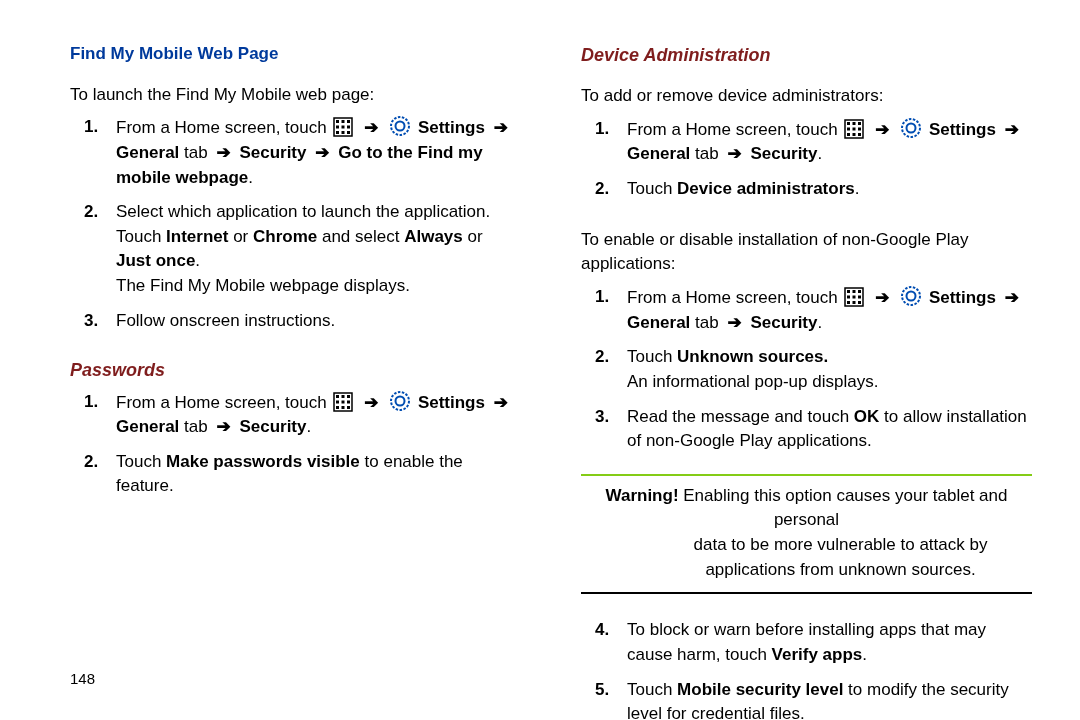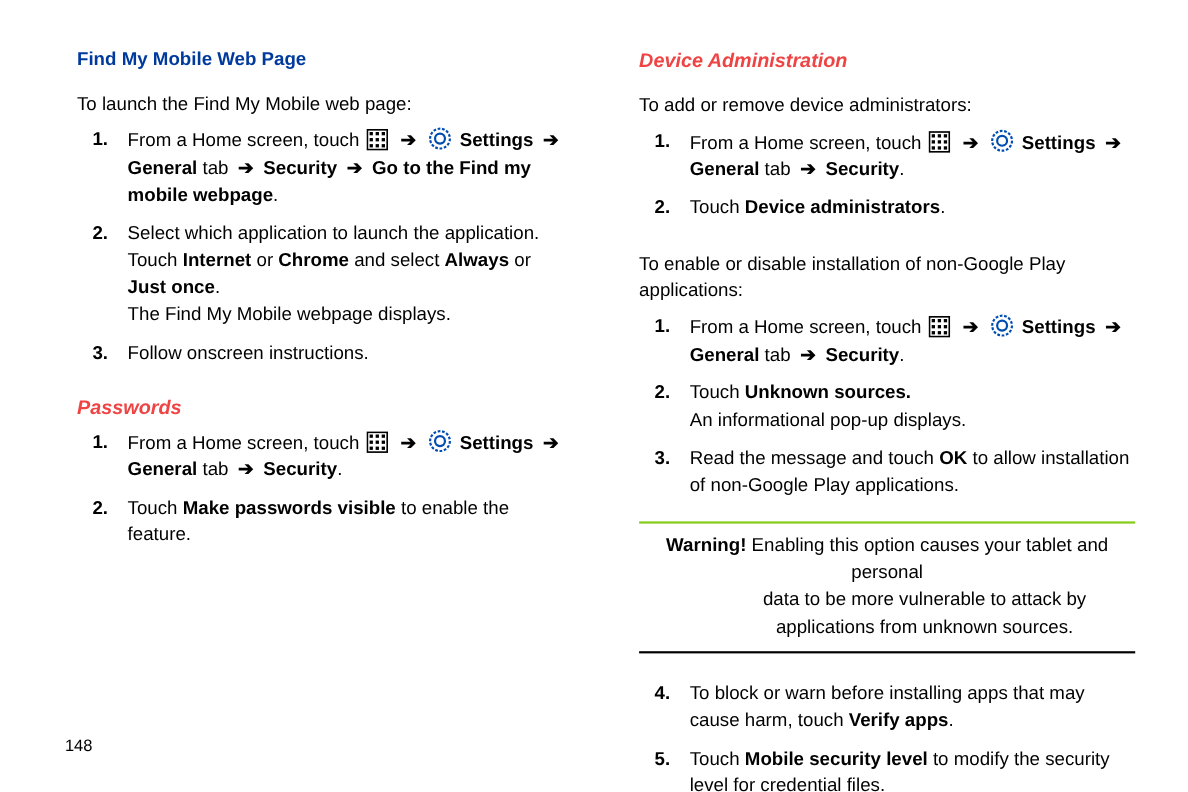--- a/index.html
+++ b/index.html
@@ -32,7 +32,7 @@
     margin: 0 0 6px 0;
   }
   .h-blue-italic {
-    color: #ef4444;
+    color: #7f1d1d;
     font-weight: 700;
     font-style: italic;
     font-size: 18px;

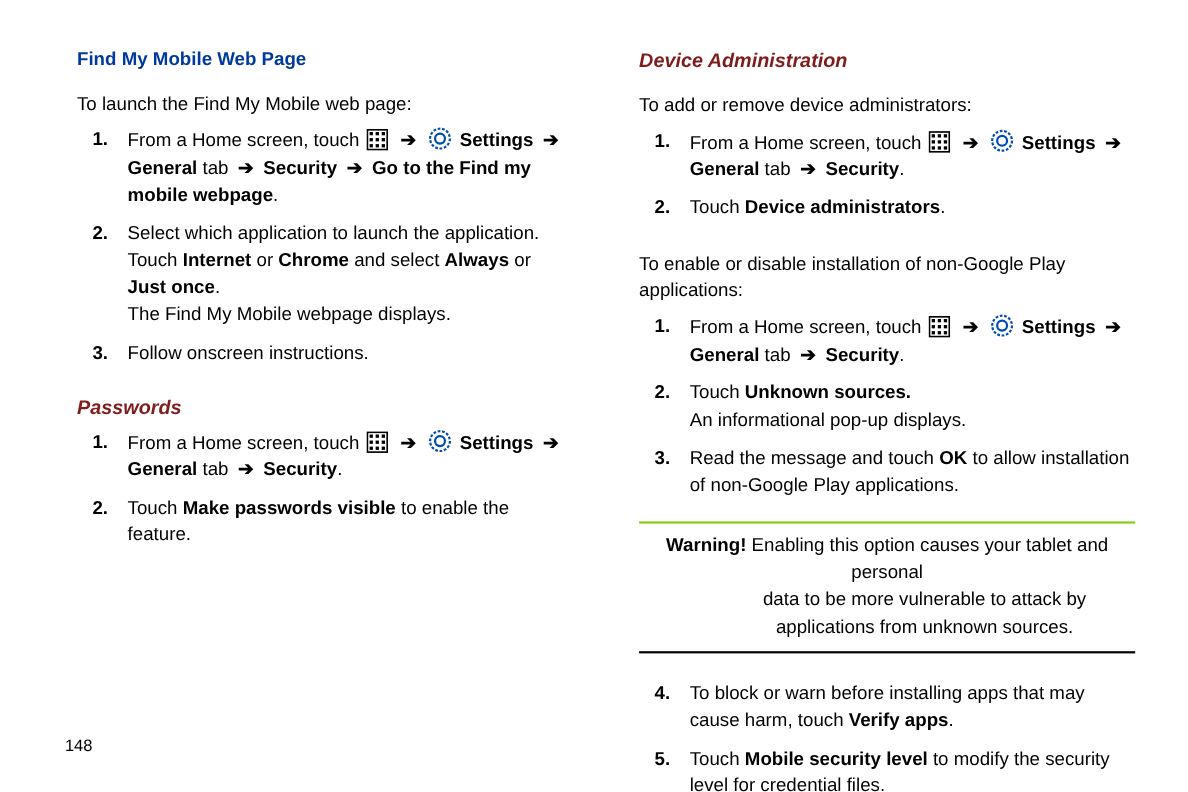--- a/index.html
+++ b/index.html
@@ -90,7 +90,7 @@
   }
   .page-number {
     position: absolute;
-    left: 59px;
+    left: 70px;
     bottom: 30px;
     font-size: 15px;
     color: #000;

